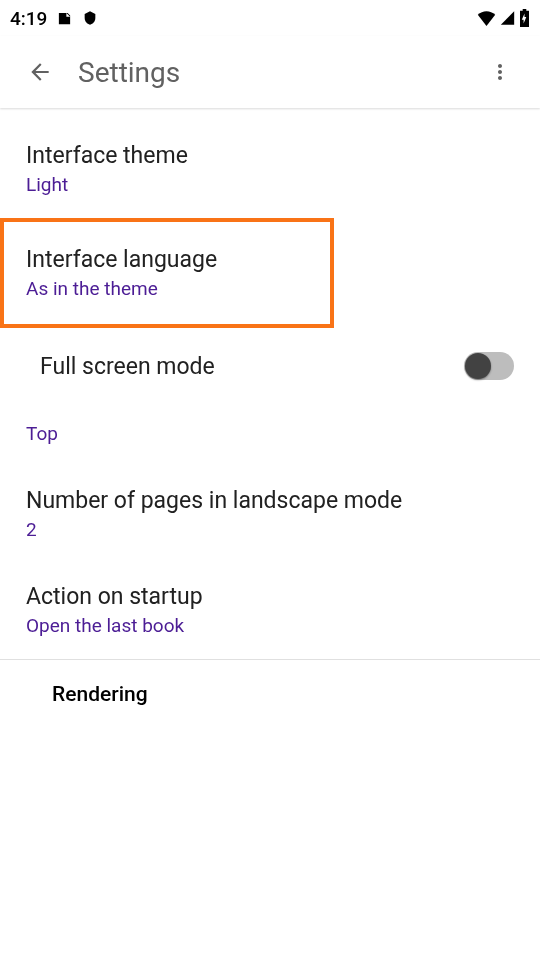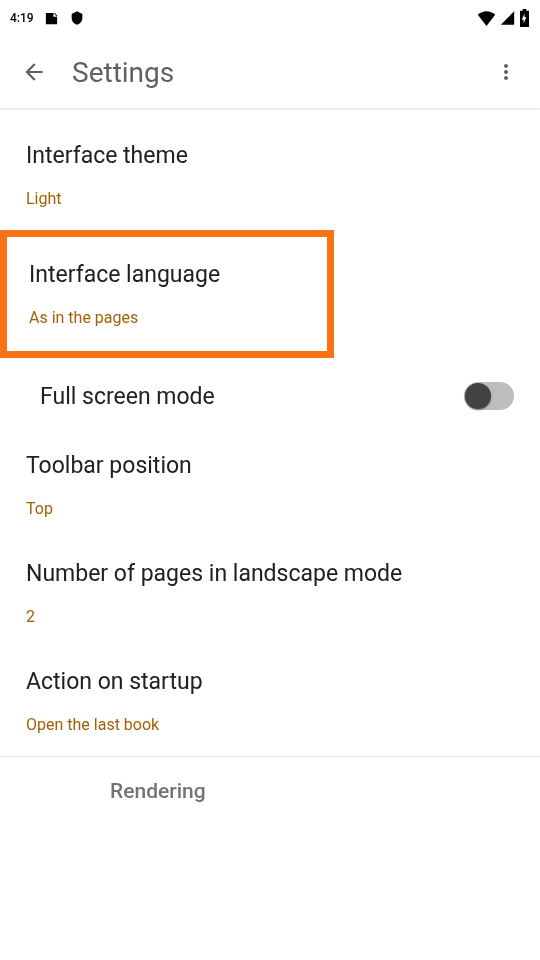--- a/index.html
+++ b/index.html
@@ -22,7 +22,7 @@
       align-items: center;
       justify-content: space-between;
       padding: 0 10px;
-      font-size: 12px;
+      font-size: 19px;
       font-weight: 500;
       color: #000000;
     }

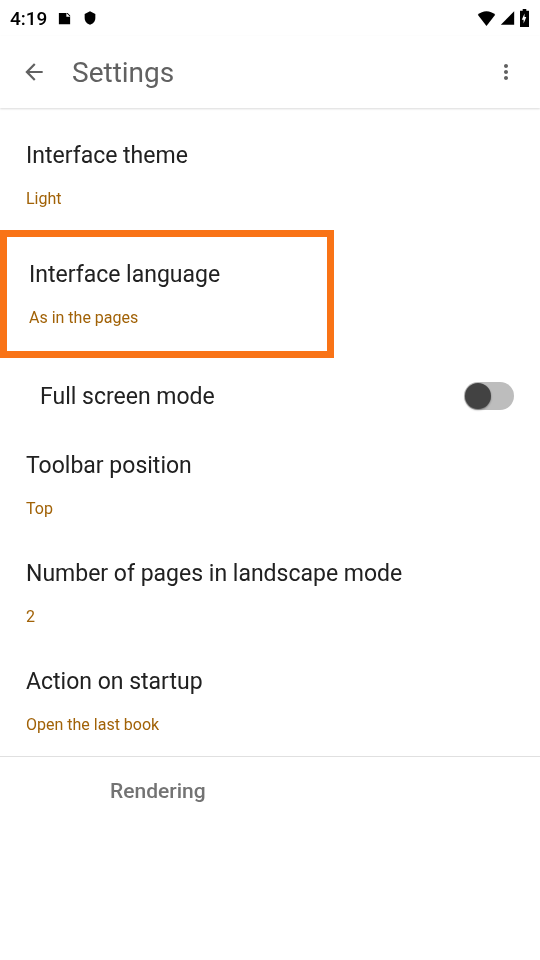--- a/index.html
+++ b/index.html
@@ -45,7 +45,7 @@
       height: 72px;
       display: flex;
       align-items: center;
-      padding: 0 14px;
+      padding: 0 20px;
       position: relative;
       background: #ffffff;
       box-shadow: 0 1px 2px rgba(0,0,0,0.15);

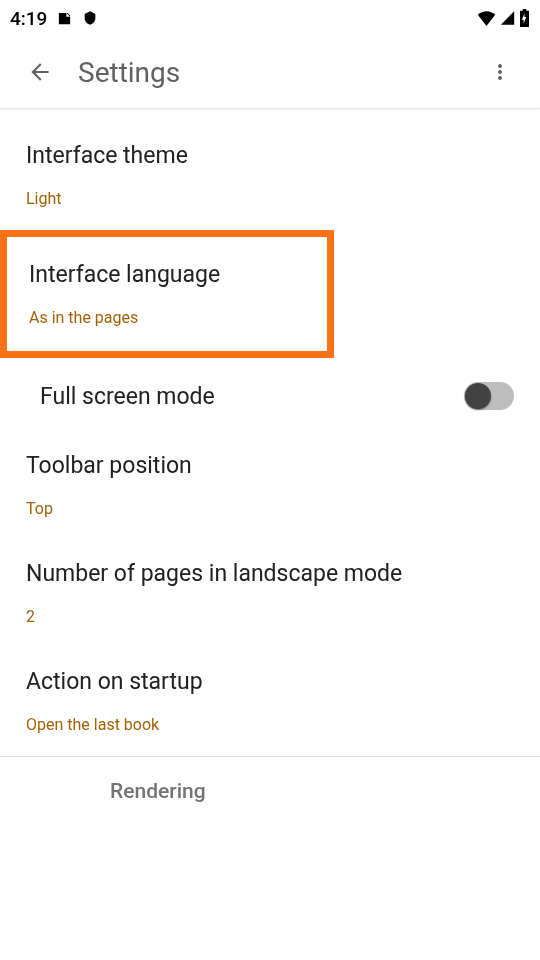--- a/index.html
+++ b/index.html
@@ -86,7 +86,7 @@
     .setting-text {
       display: flex;
       flex-direction: column;
-      gap: 20px;
+      gap: 4px;
       flex: 1;
     }
     .setting-title {

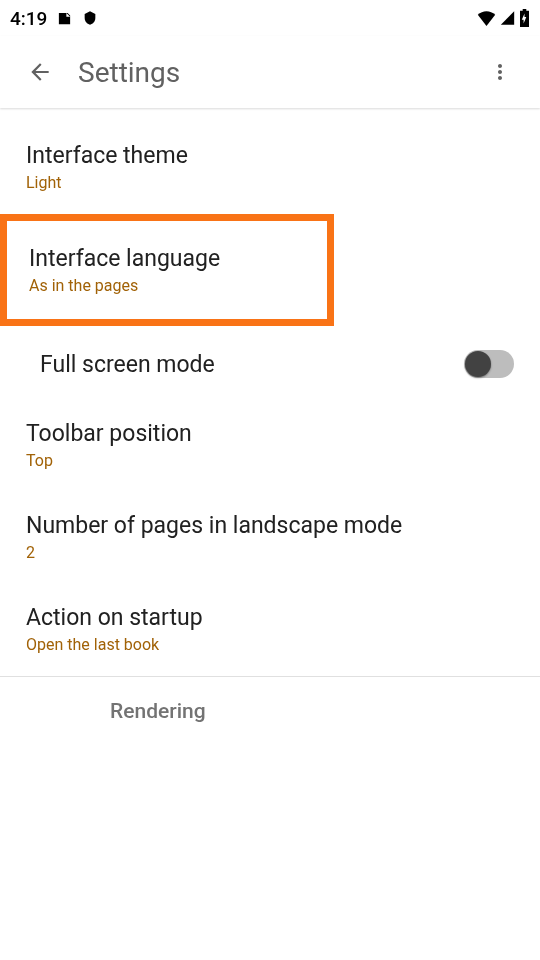--- a/index.html
+++ b/index.html
@@ -95,8 +95,8 @@
       font-weight: 400;
     }
     .setting-value {
-      font-size: 16px;
-      color: #a16207;
+      font-size: 19px;
+      color: #4c1d95;
     }
     .item-highlight {
       border: 7px solid #f97316;

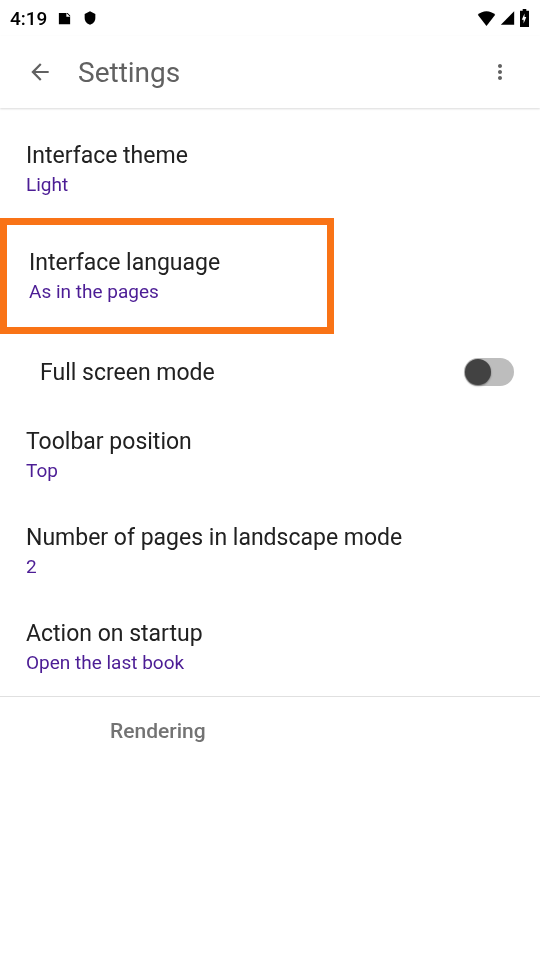--- a/index.html
+++ b/index.html
@@ -99,7 +99,7 @@
       color: #4c1d95;
     }
     .item-highlight {
-      border: 7px solid #f97316;
+      border: 4px solid #f97316;
       margin: 0 0 0 0;
       padding: 24px 22px 24px 22px;
       width: 334px;

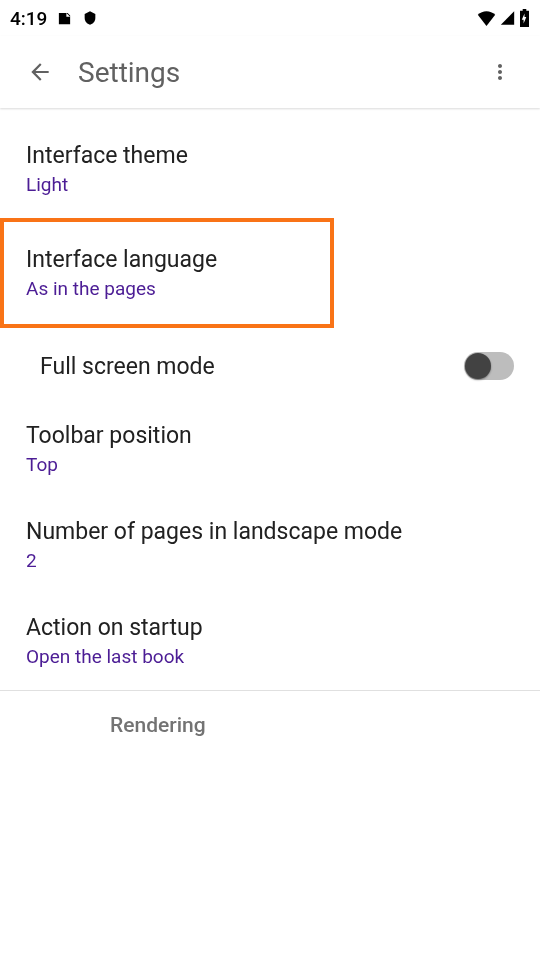--- a/index.html
+++ b/index.html
@@ -211,7 +211,7 @@
   <div class="setting-item item-highlight">
     <div class="setting-text">
       <div class="setting-title">Interface language</div>
-      <div class="setting-value">As in the pages</div>
+      <div class="setting-value">As in the theme</div>
     </div>
   </div>
 

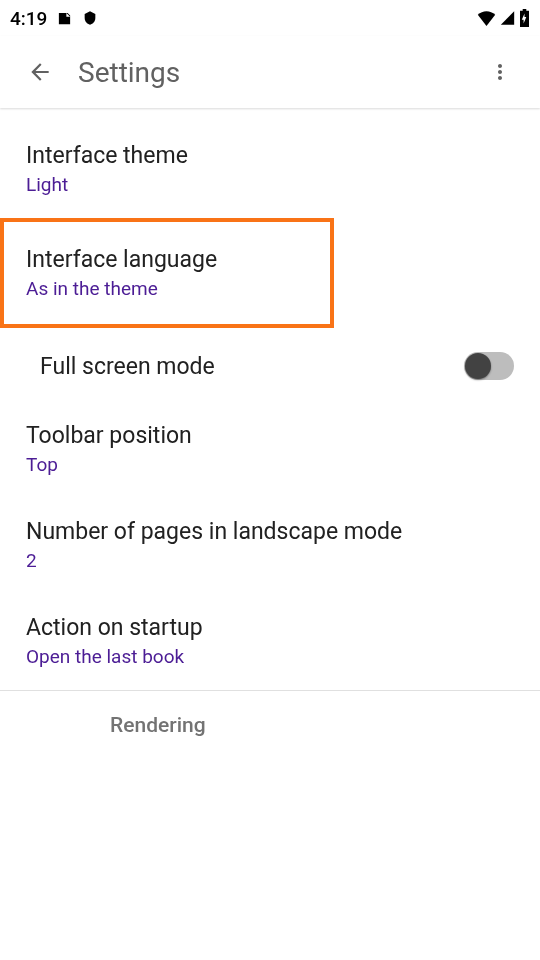--- a/index.html
+++ b/index.html
@@ -222,7 +222,6 @@
 
   <div class="setting-item">
     <div class="setting-text">
-      <div class="setting-title">Toolbar position</div>
       <div class="setting-value">Top</div>
     </div>
   </div>

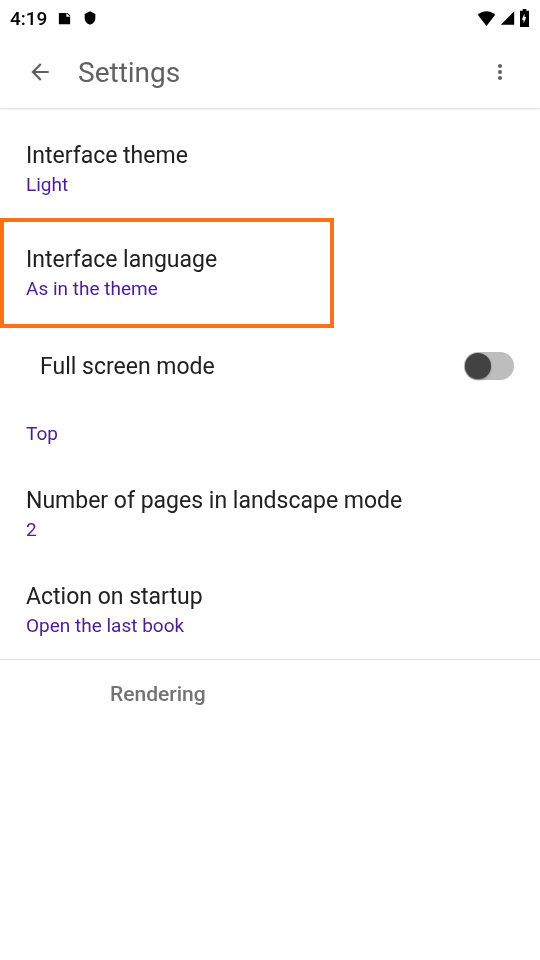--- a/index.html
+++ b/index.html
@@ -129,9 +129,9 @@
       margin-left: 0;
     }
     .section-header {
-      padding: 22px 26px 10px 110px;
+      padding: 22px 26px 10px 52px;
       font-size: 21px;
-      color: #737373;
+      color: #000000;
       font-weight: 500;
     }
     .spacer-before-switch {

